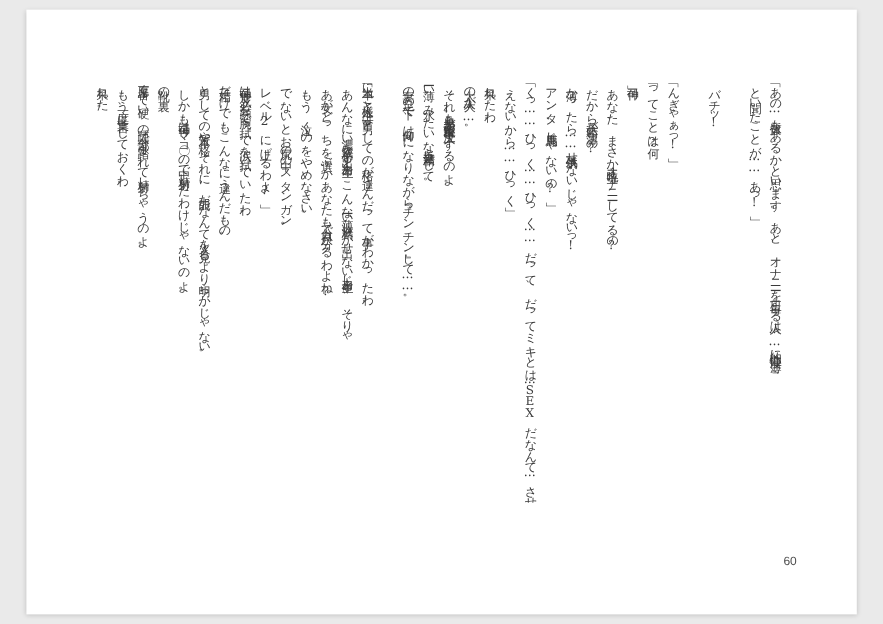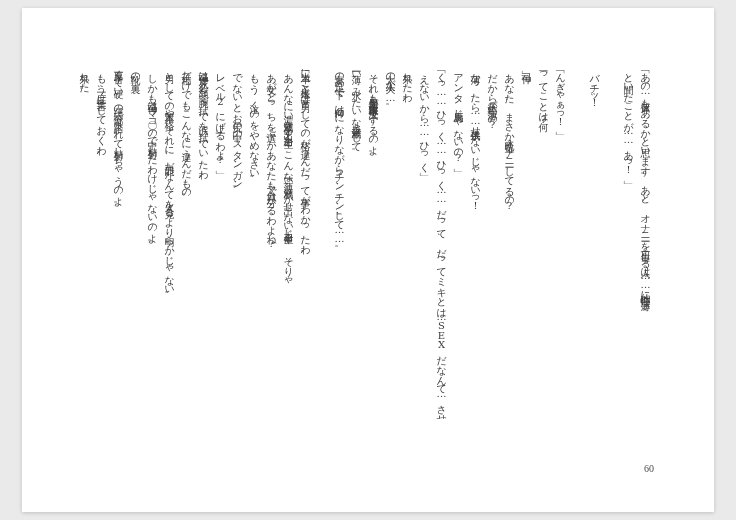--- a/index.html
+++ b/index.html
@@ -46,11 +46,11 @@
   }
   .page-number {
     position: absolute;
-    right: 60px;
+    right: 50px;
     bottom: 38px;
     font-size: 10px;
     color: #4a4a4a;
-    font-family: Liberation Serif, serif;
+    font-family: Liberation Sans, sans-serif;
   }
 </style>
 </head>

